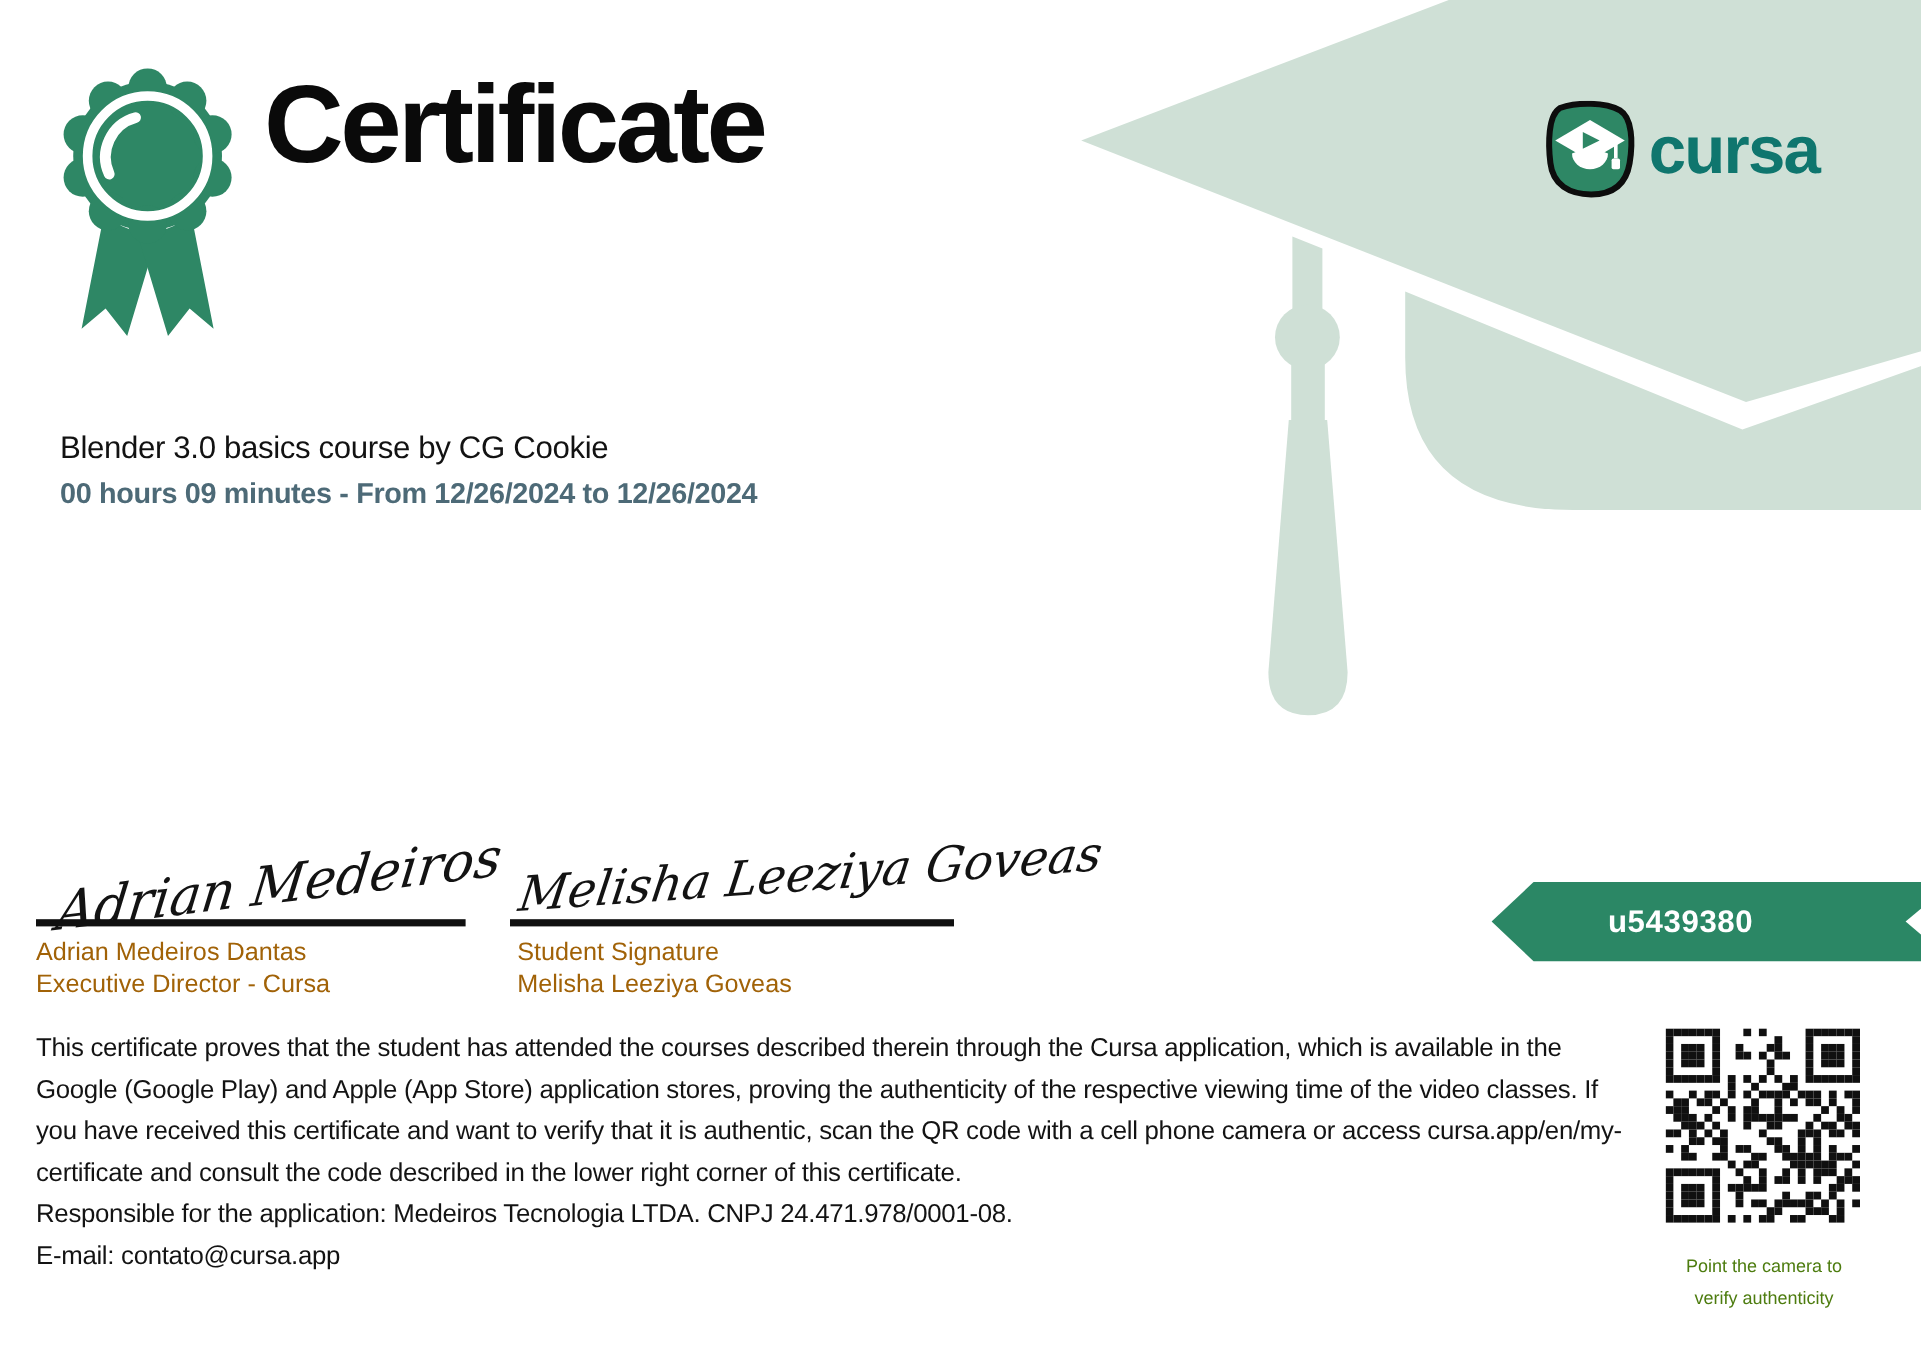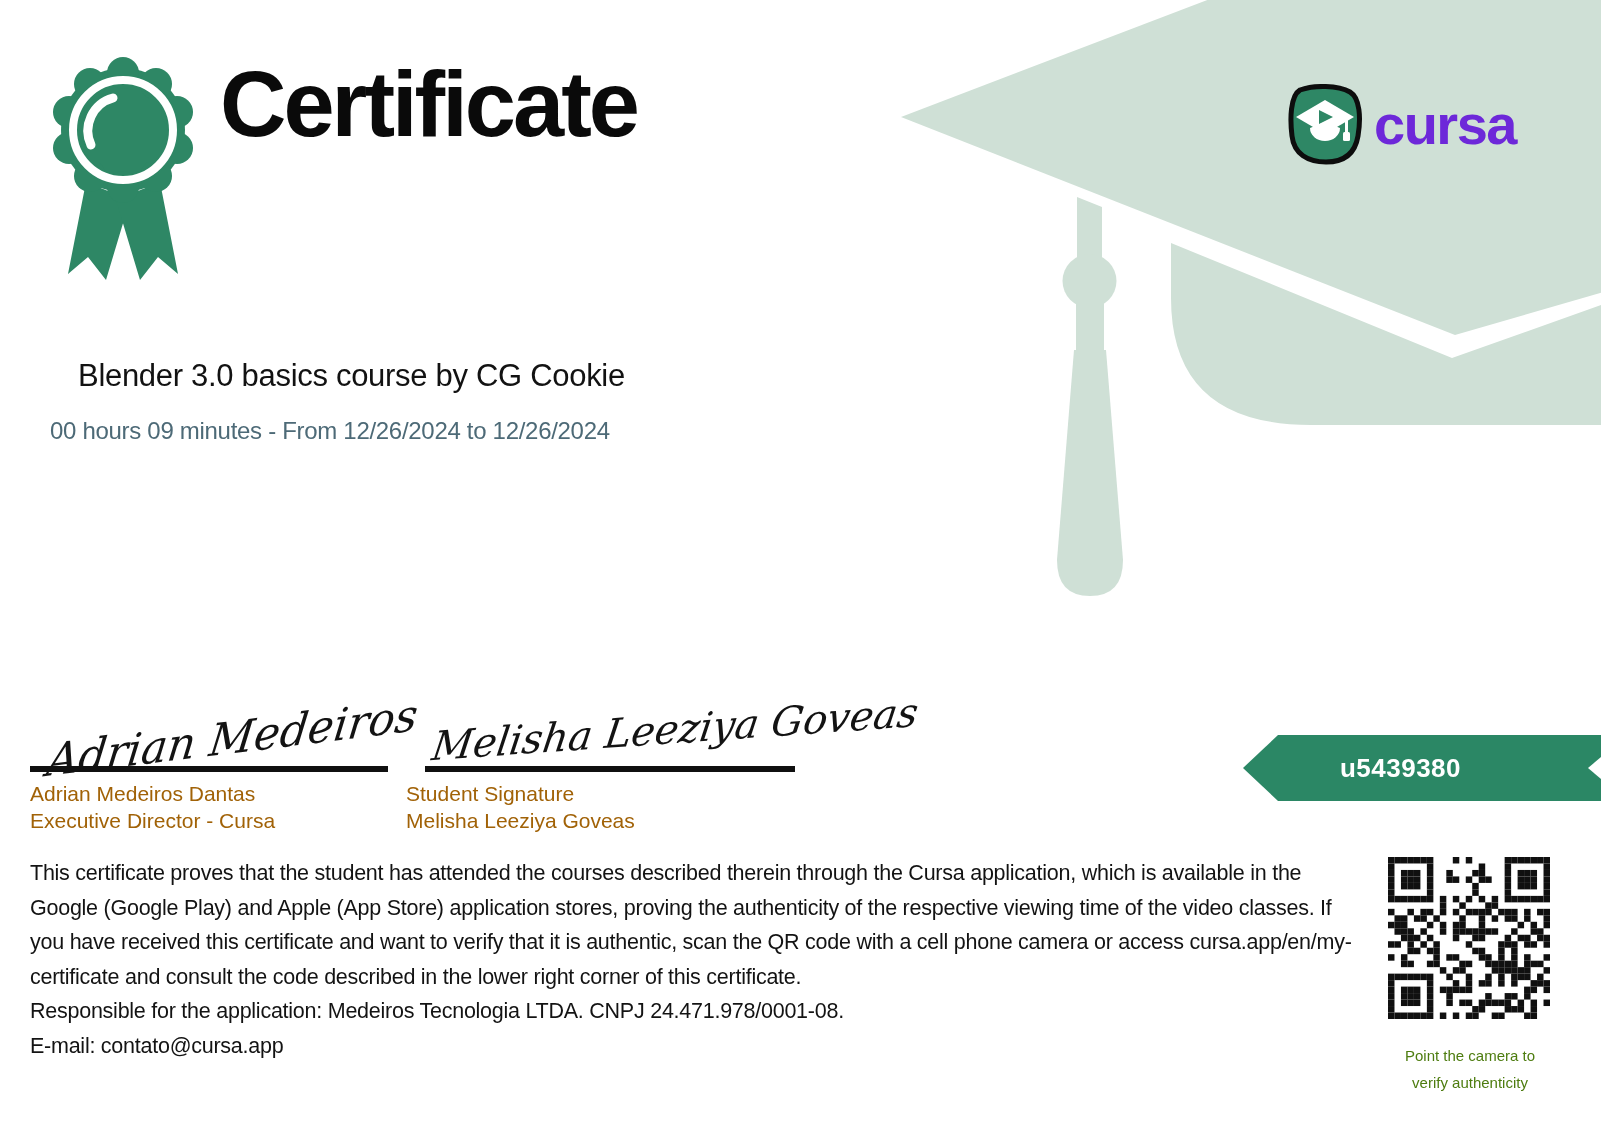--- a/index.html
+++ b/index.html
@@ -30,7 +30,7 @@
   
   .brand{position:absolute;left:1286px;top:84px;z-index:3;display:flex;align-items:center;}
   .brand .word{
-    font-size:56px;font-weight:800;letter-spacing:-1.5px;color:#6d28d9;
+    font-size:56px;font-weight:800;letter-spacing:-1.5px;color:#0f766e;
     margin-left:10px;line-height:80px;
   }
 

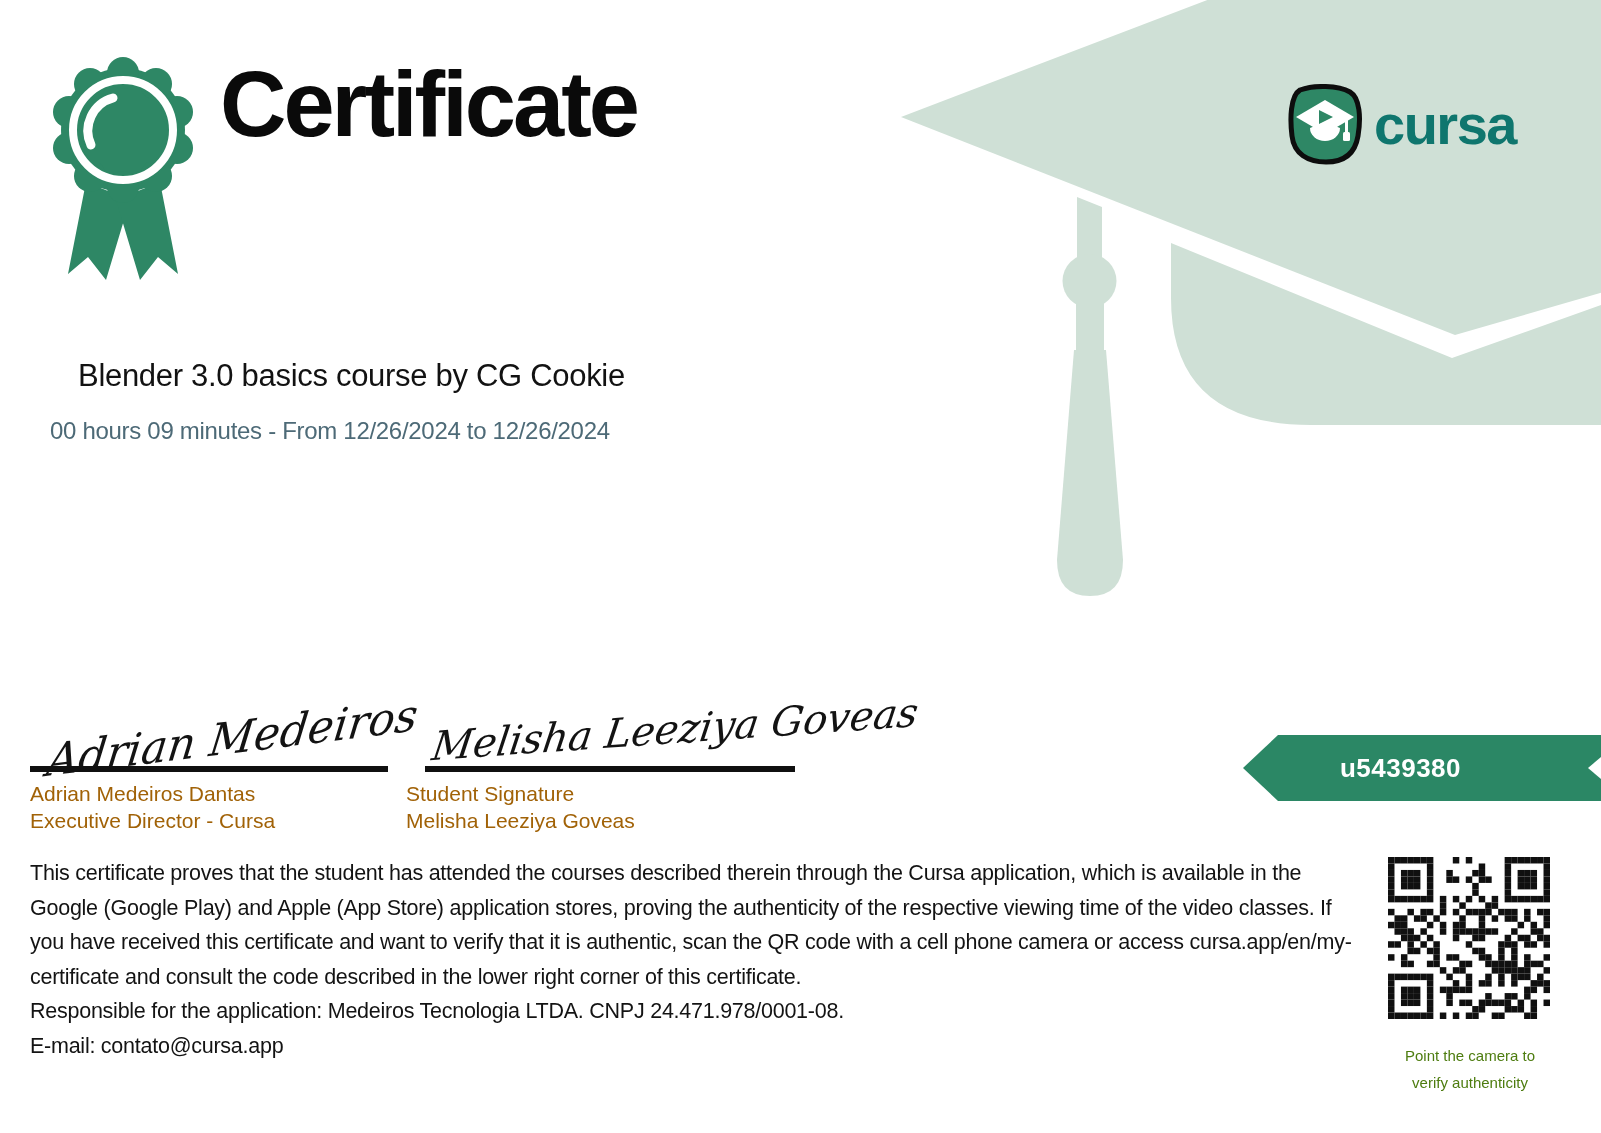--- a/index.html
+++ b/index.html
@@ -37,7 +37,7 @@
   
   .courses{position:absolute;left:50px;top:358px;z-index:2;}
   .course{margin-bottom:38px;}
-  .course .c-title{font-size:31px;color:#121212;letter-spacing:-0.3px;margin-left:28px;}
+  .course .c-title{font-size:26px;color:#121212;letter-spacing:-0.3px;}
   .course .c-details{font-size:24px;color:#4d6a77;margin-top:23px;letter-spacing:-0.3px;}
 
   

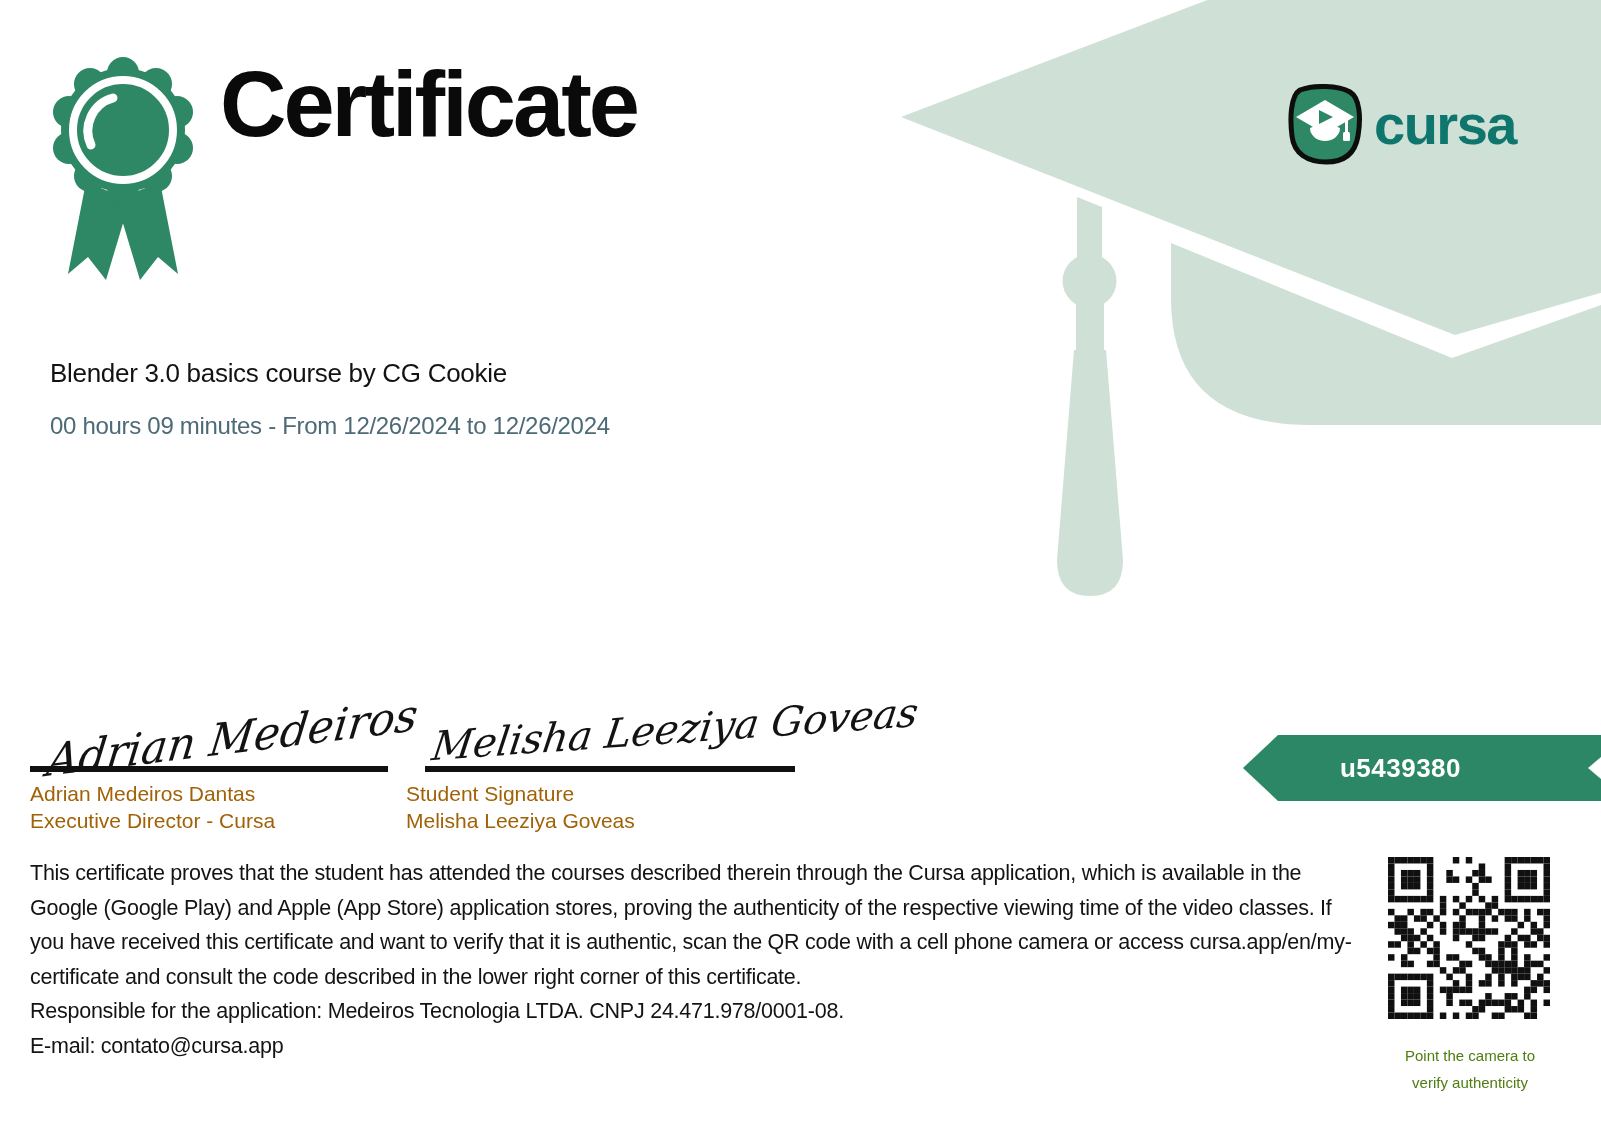--- a/index.html
+++ b/index.html
@@ -38,7 +38,7 @@
   .courses{position:absolute;left:50px;top:358px;z-index:2;}
   .course{margin-bottom:38px;}
   .course .c-title{font-size:26px;color:#121212;letter-spacing:-0.3px;}
-  .course .c-details{font-size:24px;color:#4d6a77;margin-top:23px;letter-spacing:-0.3px;}
+  .course .c-details{font-size:24px;color:#4d6a77;margin-top:9px;letter-spacing:-0.3px;font-weight:bold;}
 
   
   .sig-script{

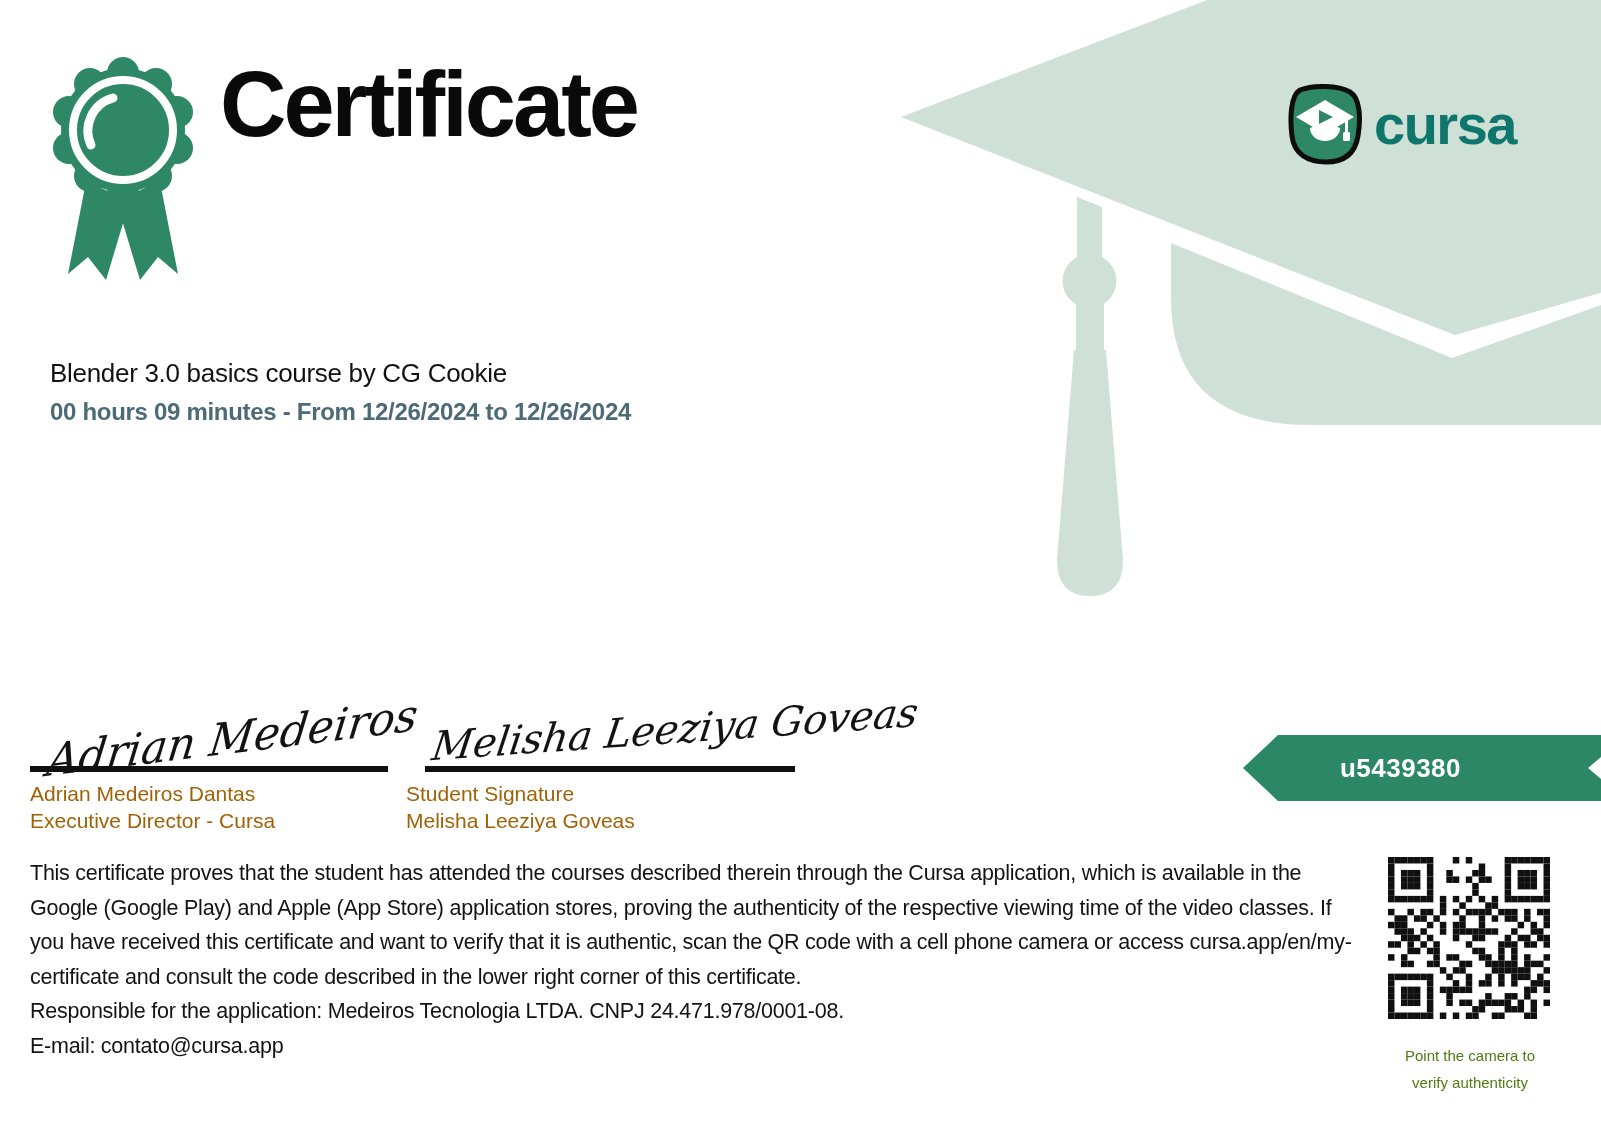--- a/index.html
+++ b/index.html
@@ -52,7 +52,7 @@
   .sig-line.right{left:425px;top:766px;width:370px;}
   .sig-text{position:absolute;z-index:3;font-size:21px;line-height:26.5px;color:#a16207;}
   .sig-text.left{left:30px;top:781px;}
-  .sig-text.right{left:406px;top:781px;}
+  .sig-text.right{left:431px;top:781px;}
 
   
   .ribbon{position:absolute;left:0;top:0;z-index:2;}

